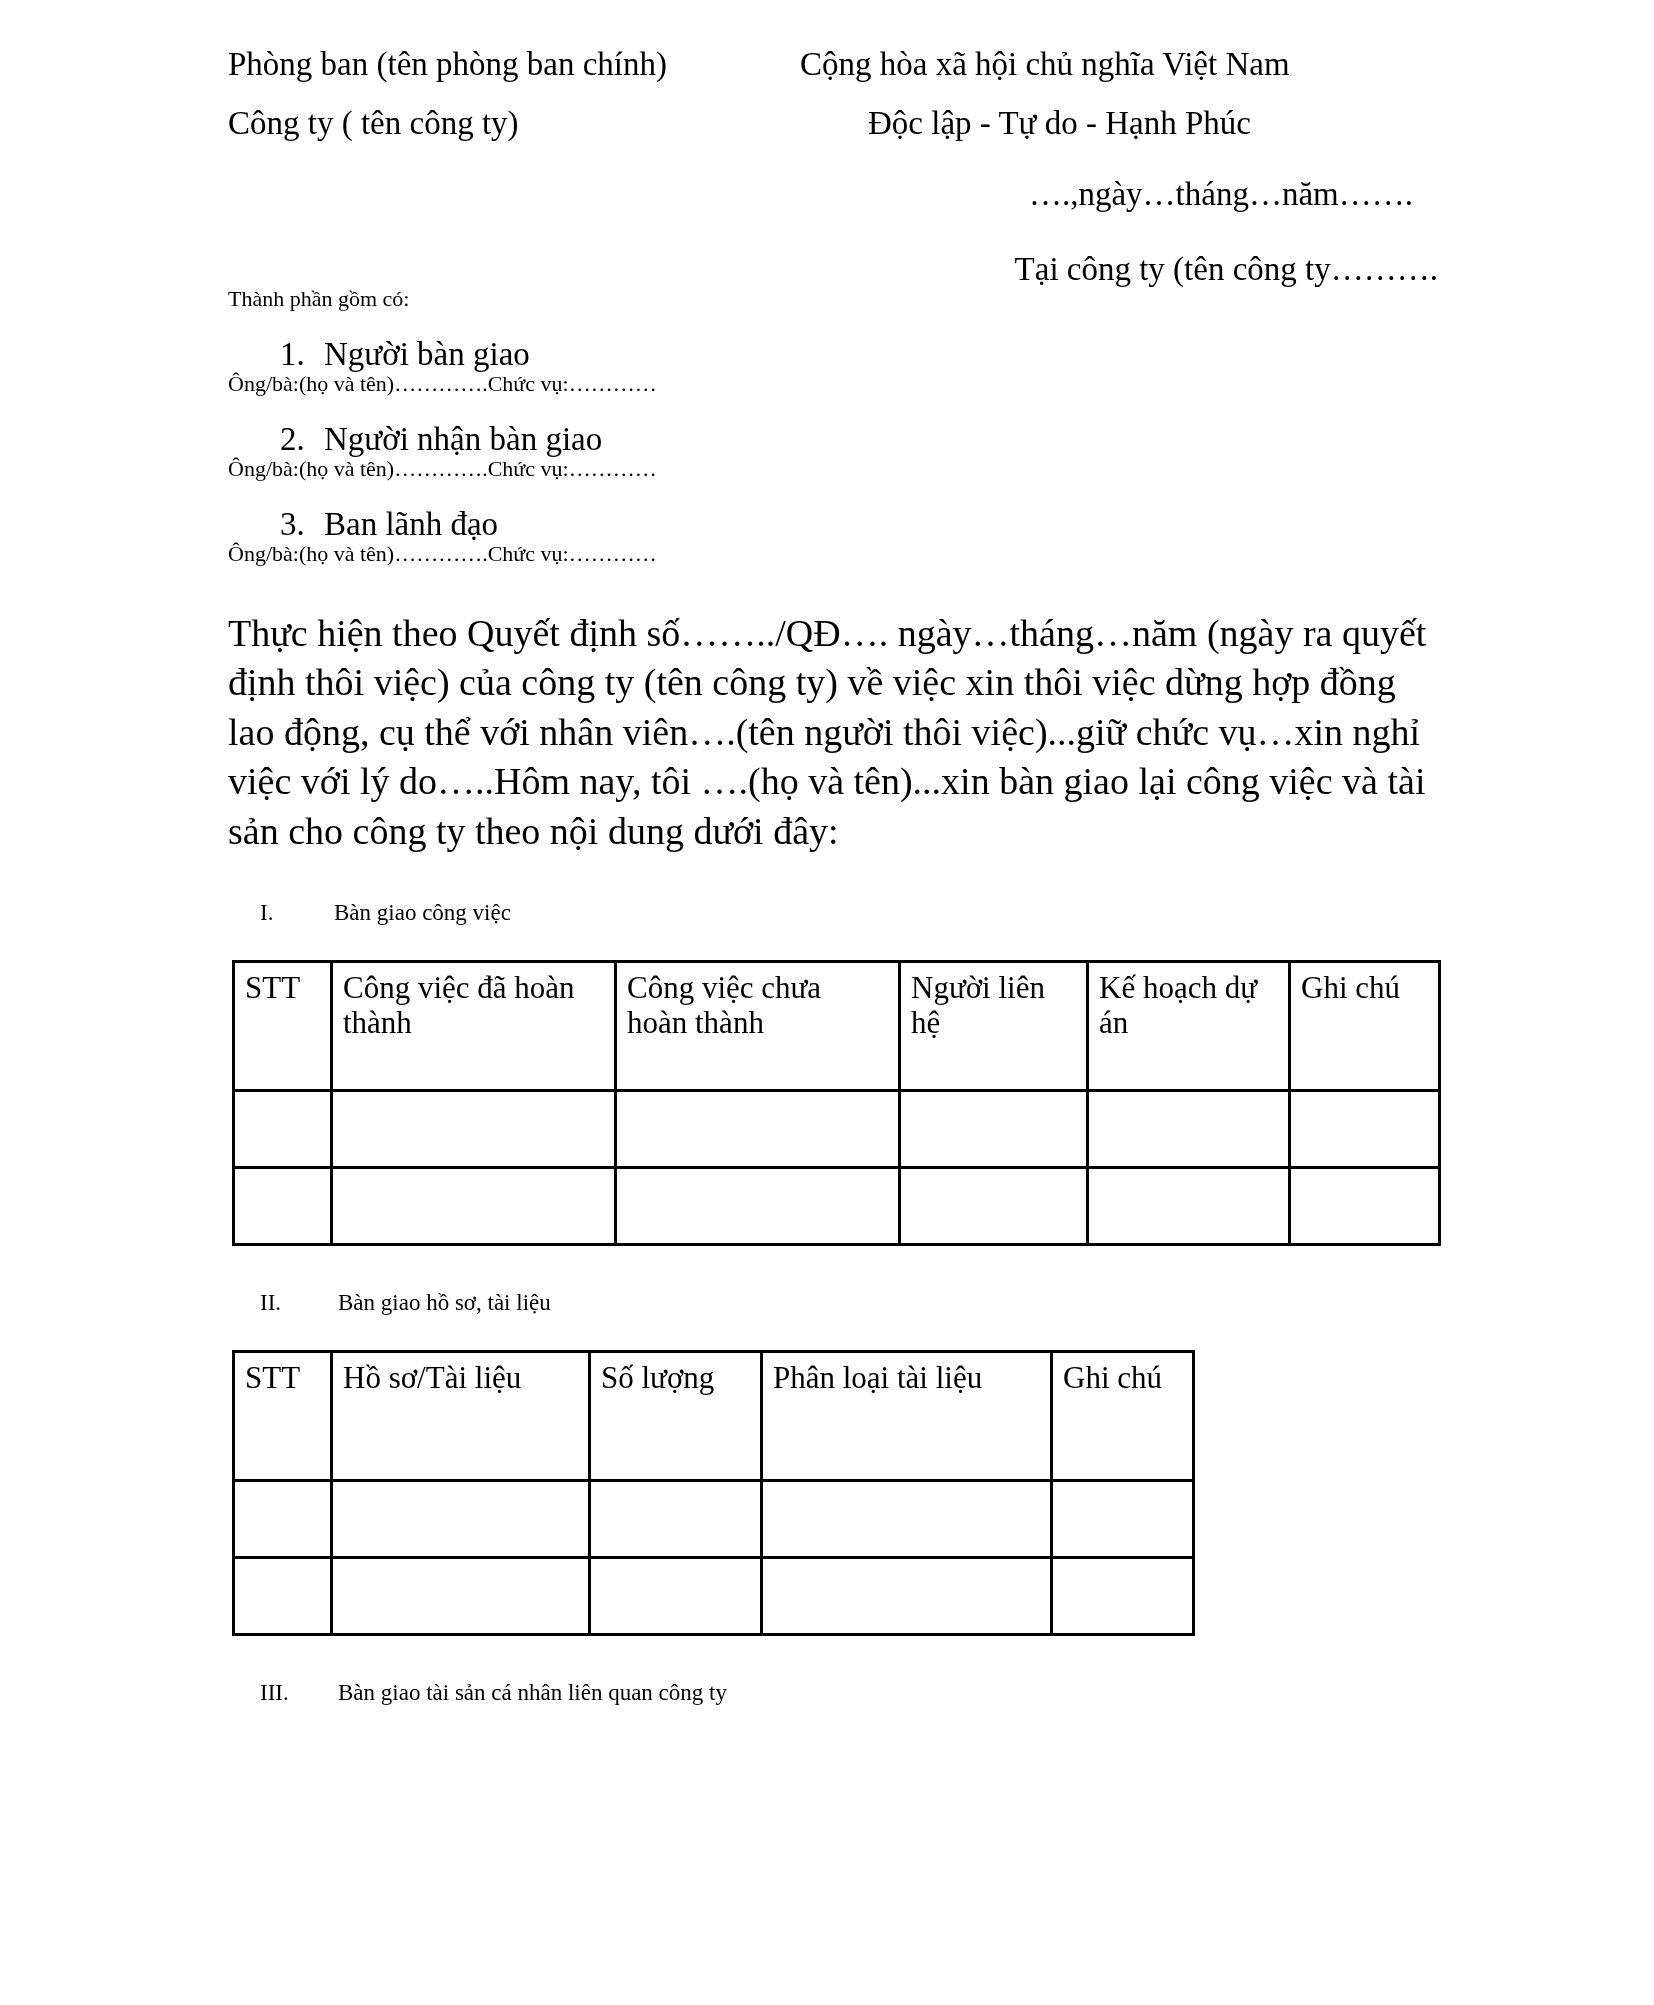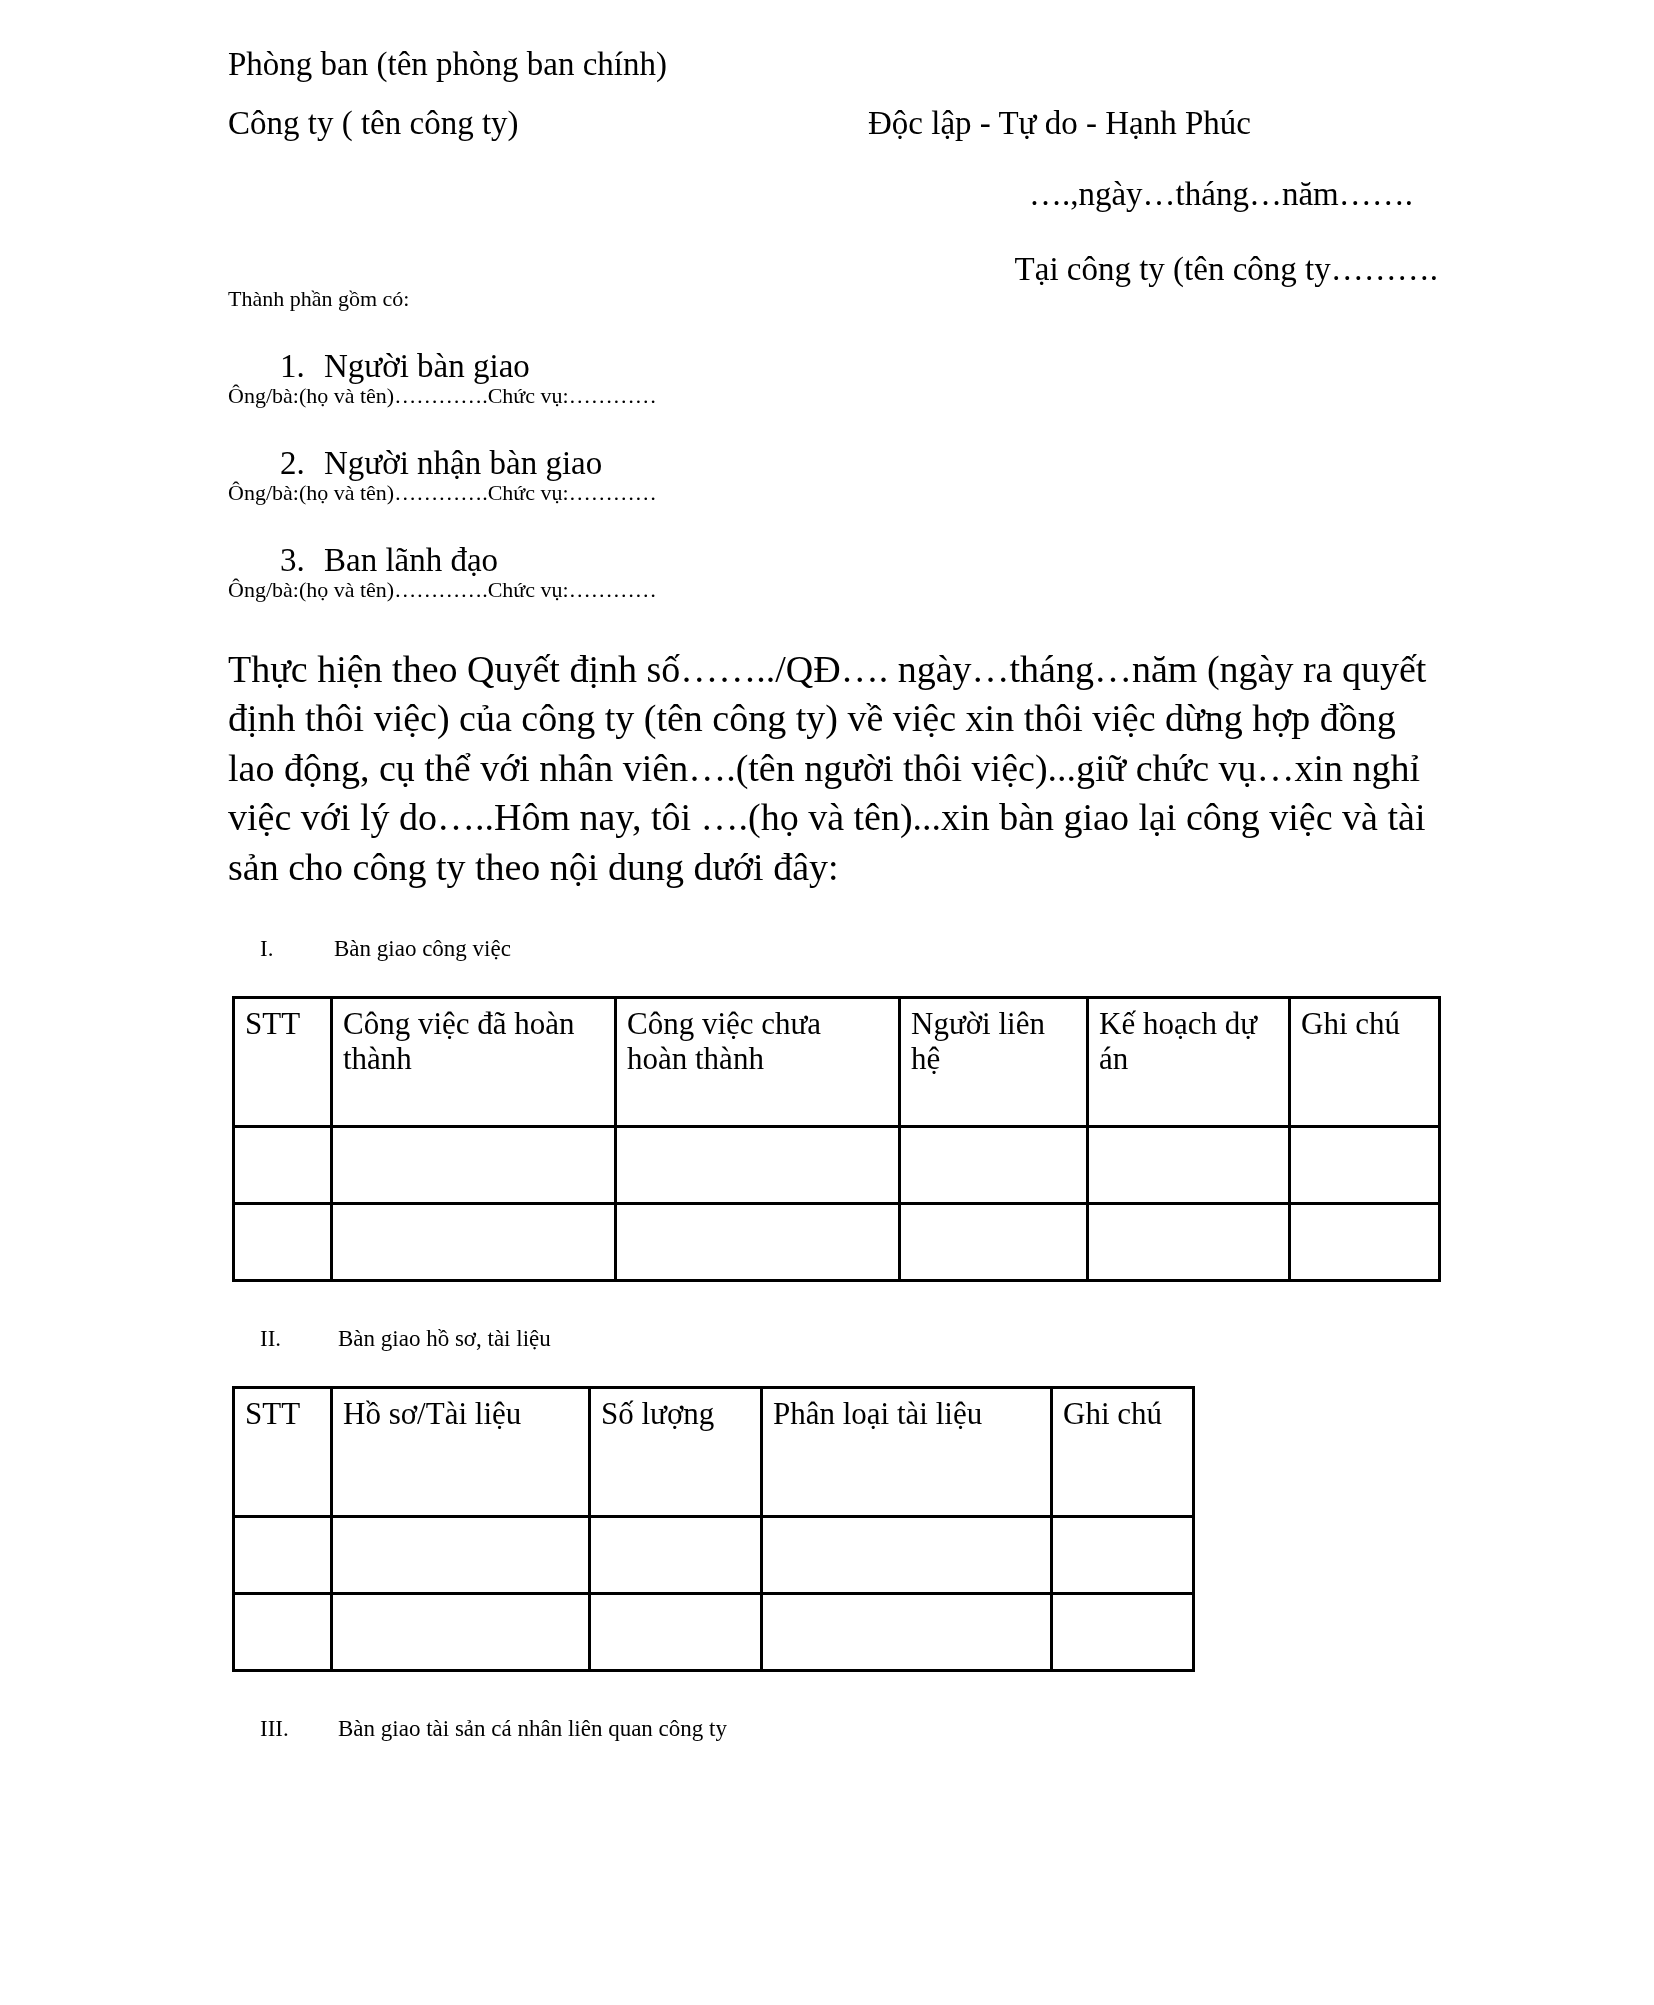--- a/index.html
+++ b/index.html
@@ -147,6 +147,7 @@
 
     <div class="hdr-row">
       <div class="hdr-left">Phòng ban (tên phòng ban chính)</div>
+      <div class="hdr-right">Cộng hòa xã hội chủ nghĩa Việt Nam</div>
     </div>
     <div class="hdr-row second">
       <div class="hdr-left">Công ty ( tên công ty)</div>

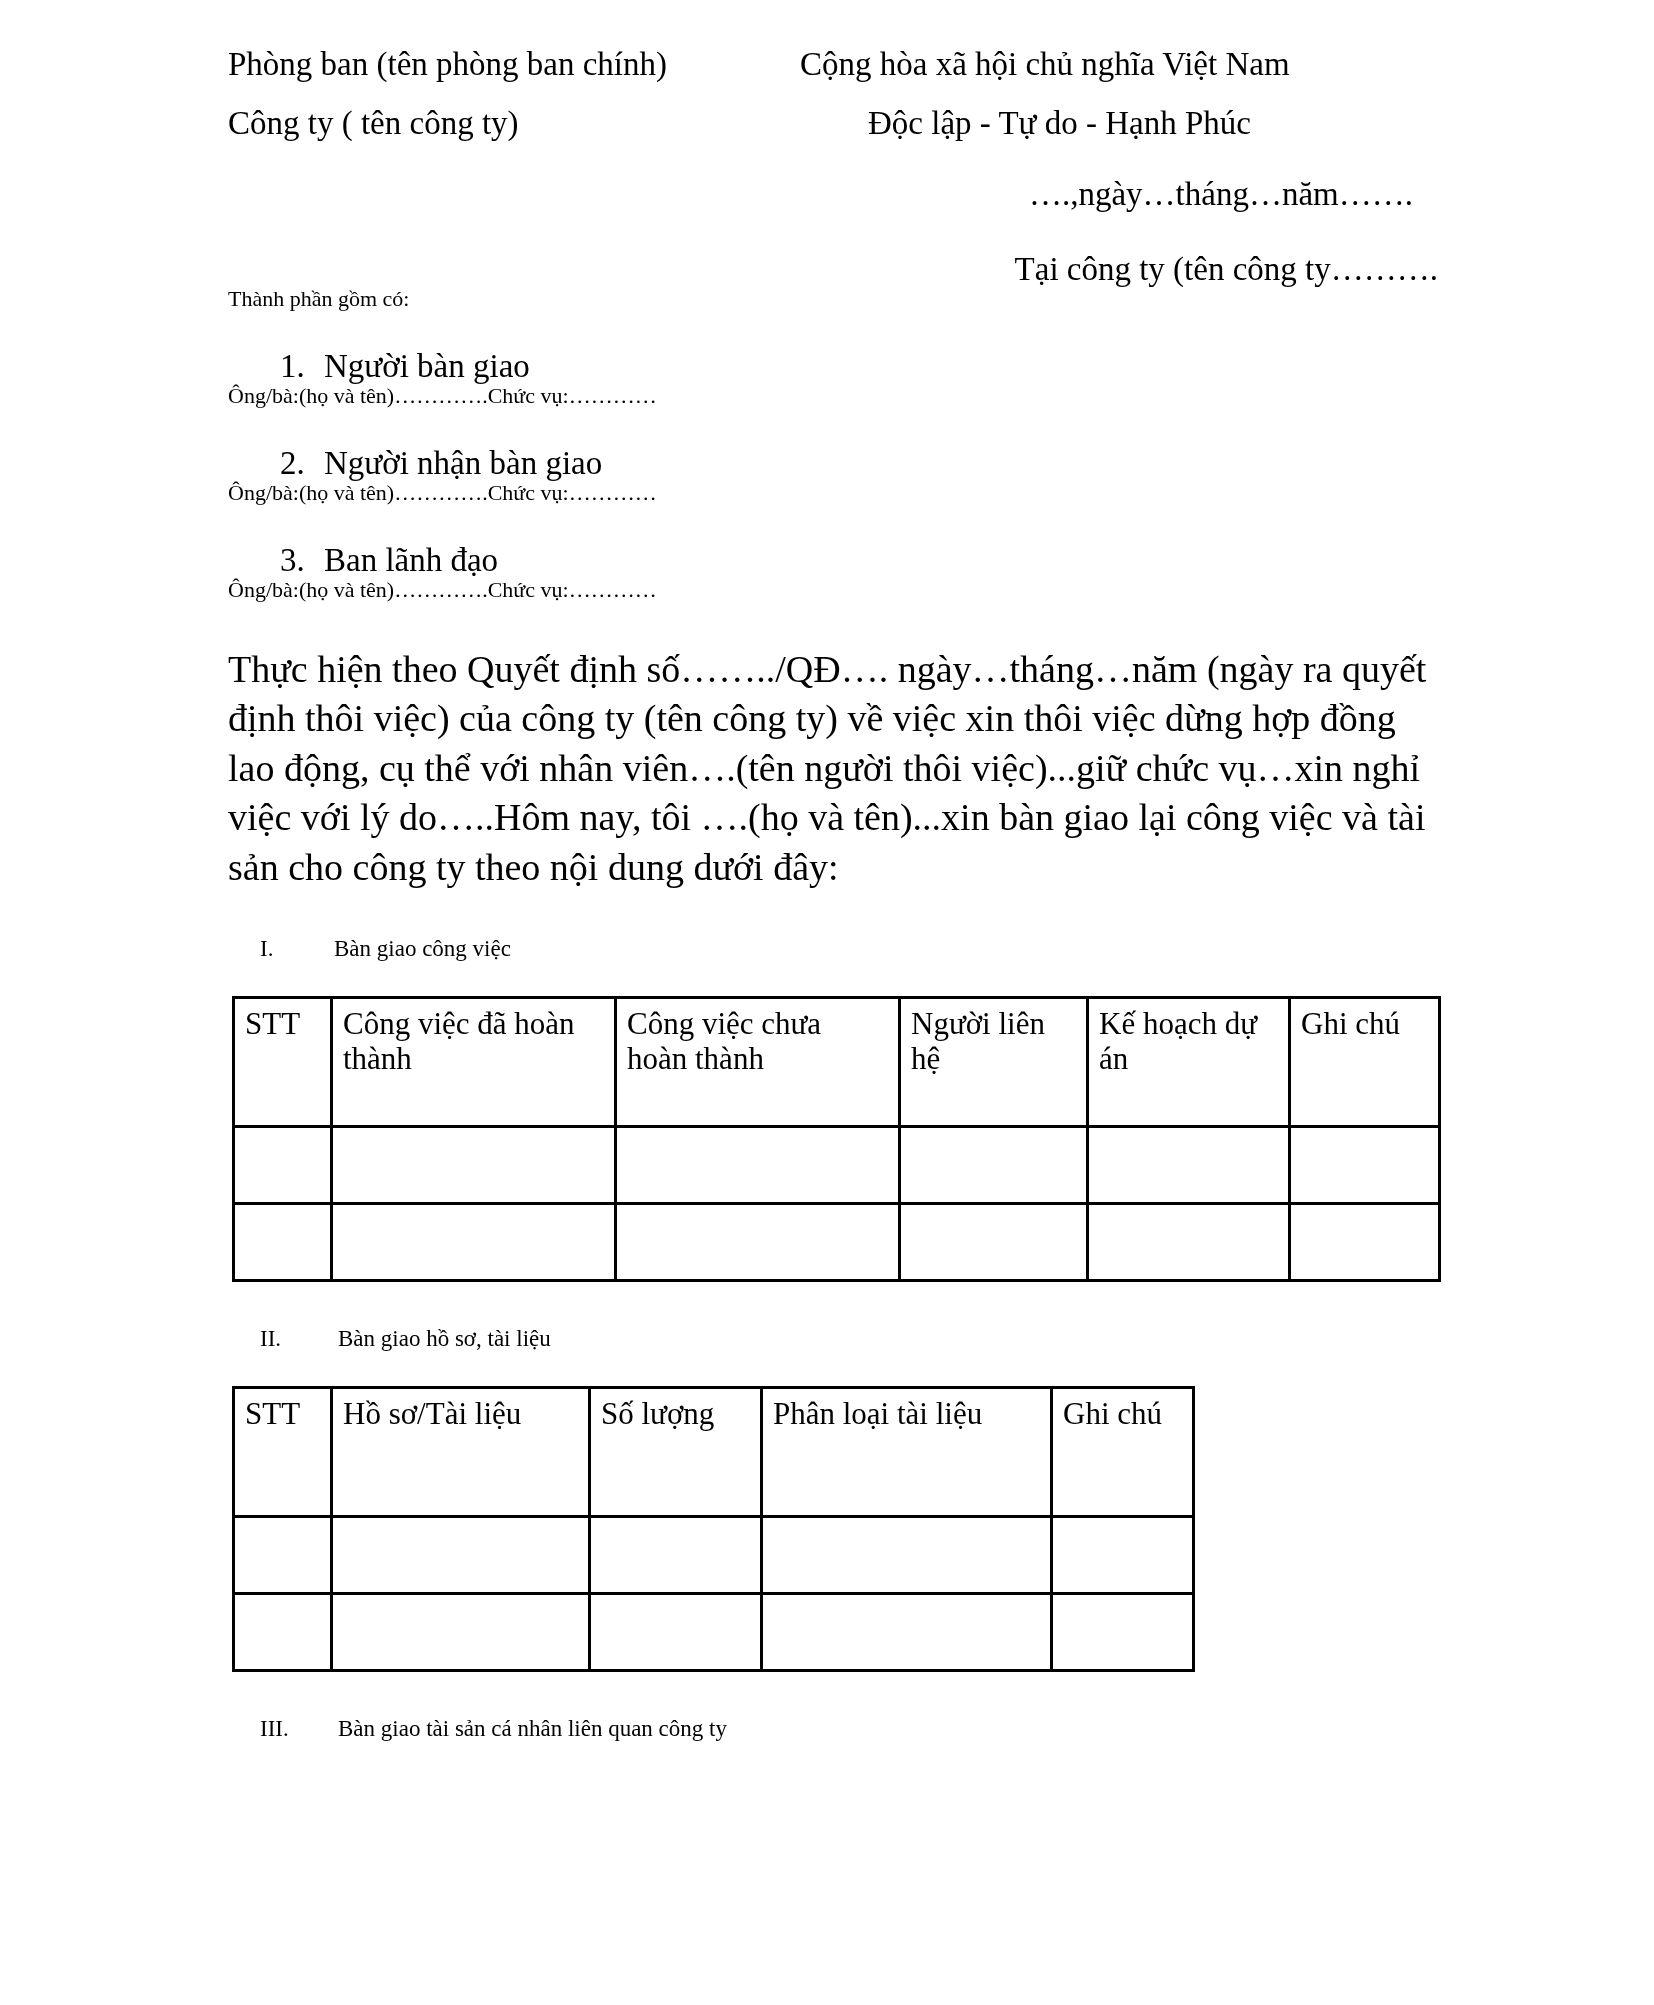--- a/index.html
+++ b/index.html
@@ -74,7 +74,7 @@
 
   .numbered {
     font-size: 33px;
-    margin-top: 38px;
+    margin-top: 26px;
     padding-left: 52px;
   }
   .numbered .num {

